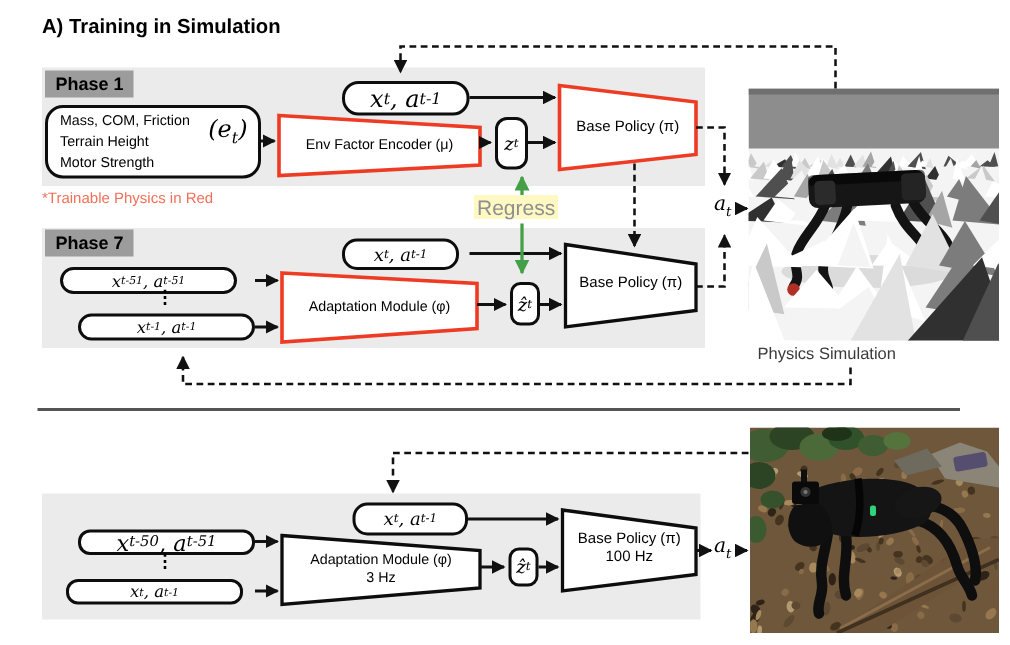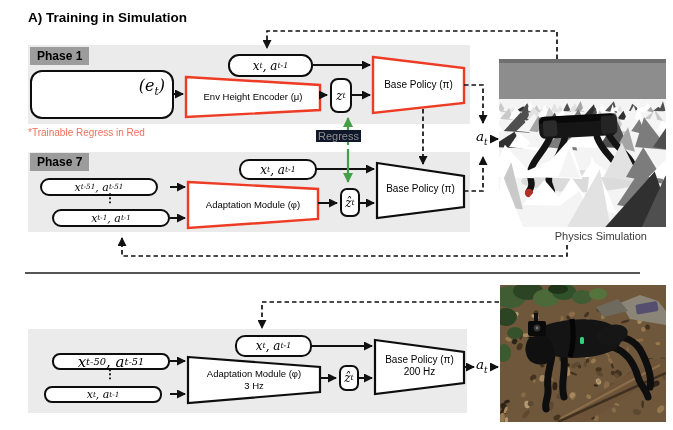--- a/index.html
+++ b/index.html
@@ -387,7 +387,7 @@
     <div class="math" style="position:absolute;right:7px;top:4px;font-size:16px">(e<sub>t</sub>)</div>
   </div>
 
-  <div class="rbox math" style="left:228px;top:54px;width:85px;height:23px;border-radius:11px;font-size:12px">x<sub>t</sub>, a<sub>t-1</sub></div>
+  <div class="rbox math" style="left:228px;top:54px;width:85px;height:23px;border-radius:11px;font-size:16px">x<sub>t</sub>, a<sub>t-1</sub></div>
 
   <div class="rbox math" style="left:330px;top:78px;width:22px;height:35px;border-radius:8px;font-size:12px">z<sub>t</sub></div>
 

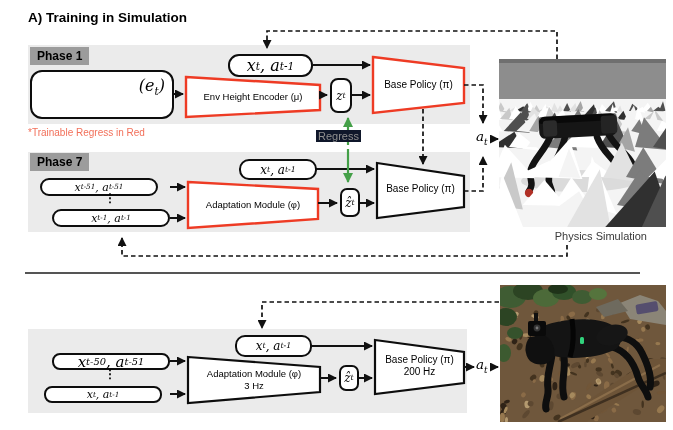--- a/index.html
+++ b/index.html
@@ -384,6 +384,11 @@
   </svg>
 
   <div class="rbox" style="left:30px;top:70px;width:144px;height:49px;border-radius:12px;justify-content:flex-start">
+    <div class="envlines" style="padding-left:8px">
+      <div>Mass, COM, Friction</div>
+      <div>Terrain Height</div>
+      <div>Motor Strength</div>
+    </div>
     <div class="math" style="position:absolute;right:7px;top:4px;font-size:16px">(e<sub>t</sub>)</div>
   </div>
 

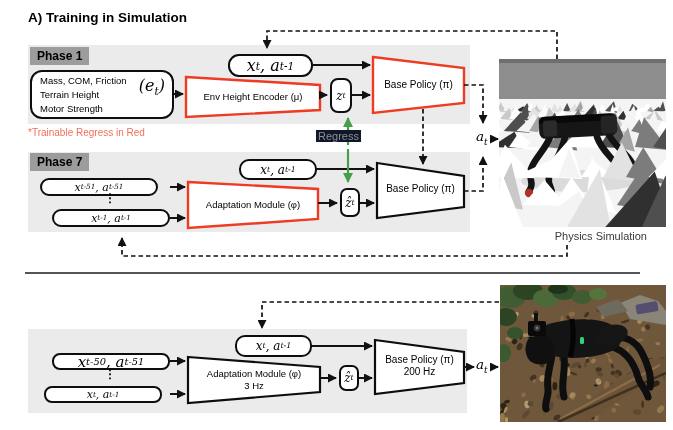--- a/index.html
+++ b/index.html
@@ -396,7 +396,7 @@
 
   <div class="rbox math" style="left:330px;top:78px;width:22px;height:35px;border-radius:8px;font-size:12px">z<sub>t</sub></div>
 
-  <div class="tzlabel" style="left:188px;top:79px;width:130px;height:36px;font-size:9.5px">Env Height Encoder (μ)</div>
+  <div class="tzlabel" style="left:188px;top:79px;width:130px;height:36px;font-size:9.5px">Env Factor Encoder (μ)</div>
   <div class="tzlabel" style="left:375px;top:60px;width:87px;height:50px;font-size:10px">Base Policy (π)</div>
 
   <div class="rbox math" style="left:239px;top:159px;width:78px;height:21px;border-radius:10px;font-size:12px">x<sub>t</sub>, a<sub>t-1</sub></div>

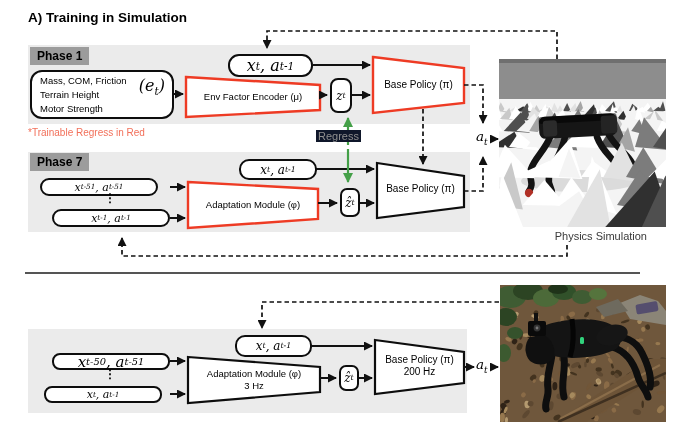--- a/index.html
+++ b/index.html
@@ -48,7 +48,7 @@
   <div class="ph" style="left:30px;top:47px">Phase 1</div>
   <div class="ph" style="left:30px;top:153px">Phase 7</div>
 
-  <div class="note" style="left:28px;top:127px">*Trainable Regress in Red</div>
+  <div class="note" style="left:28px;top:127px">*Trainable Physics in Red</div>
 
   <div class="sep" style="left:25px;top:272px;width:615px;height:2px"></div>
 

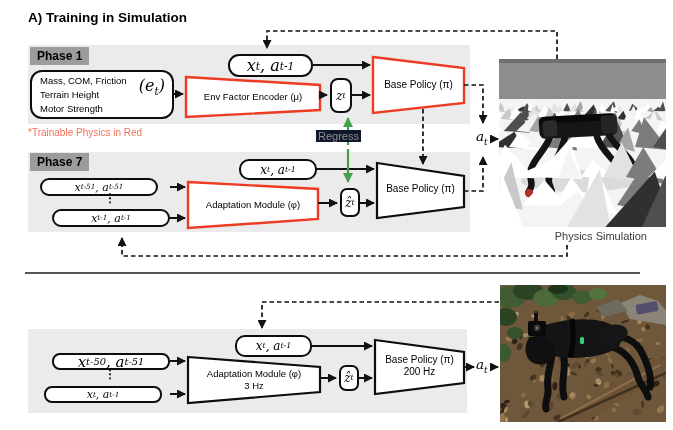--- a/index.html
+++ b/index.html
@@ -29,7 +29,7 @@
   .leg2{fill:none;stroke:#0e0e0e;stroke-width:7;stroke-linecap:round}
   .note{position:absolute;color:var(--note-red);font-size:10px}
   .gray-cap{position:absolute;color:#3a3a3a;font-size:11px;text-align:right}
-  .regress{position:absolute;color:#8f8f8f;font-size:11px;background:#0f172a;padding:0 2px}
+  .regress{position:absolute;color:#8f8f8f;font-size:14px;background:#fef9c3;padding:0 2px}
   .dots{position:absolute;font-weight:bold;font-size:12px;text-align:center;color:#000;line-height:8px;letter-spacing:0}
   .sep{position:absolute;background:#555}
   .envlines{font-size:9.5px;line-height:14px;color:#000}

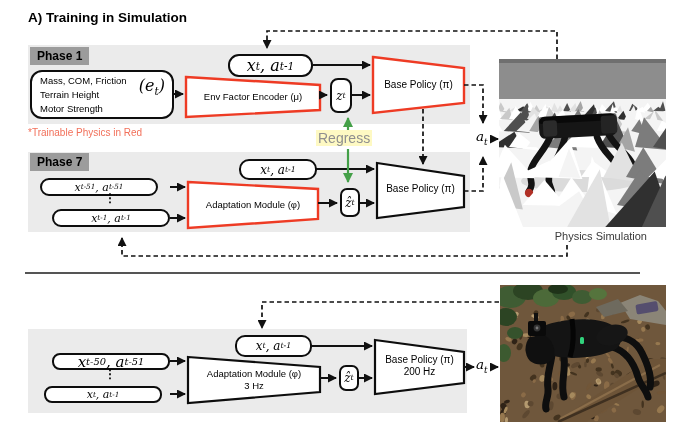--- a/index.html
+++ b/index.html
@@ -399,7 +399,7 @@
   <div class="tzlabel" style="left:188px;top:79px;width:130px;height:36px;font-size:9.5px">Env Factor Encoder (μ)</div>
   <div class="tzlabel" style="left:375px;top:60px;width:87px;height:50px;font-size:10px">Base Policy (π)</div>
 
-  <div class="rbox math" style="left:239px;top:159px;width:78px;height:21px;border-radius:10px;font-size:12px">x<sub>t</sub>, a<sub>t-1</sub></div>
+  <div class="rbox math" style="left:228px;top:159px;width:78px;height:21px;border-radius:10px;font-size:12px">x<sub>t</sub>, a<sub>t-1</sub></div>
   <div class="rbox math" style="left:40px;top:178px;width:118px;height:18px;border-radius:9px;font-size:11px">x<sub>t-51</sub>, a<sub>t-51</sub></div>
   <div class="dots" style="left:100px;top:194px;width:20px">⋮</div>
   <div class="rbox math" style="left:52px;top:209px;width:118px;height:18px;border-radius:9px;font-size:11px">x<sub>t-1</sub>, a<sub>t-1</sub></div>

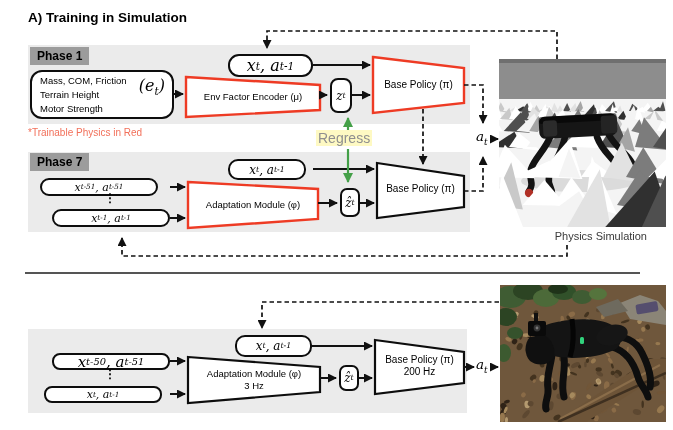--- a/index.html
+++ b/index.html
@@ -28,7 +28,7 @@
   .leg{fill:none;stroke:#131313;stroke-width:6.5;stroke-linecap:round}
   .leg2{fill:none;stroke:#0e0e0e;stroke-width:7;stroke-linecap:round}
   .note{position:absolute;color:var(--note-red);font-size:10px}
-  .gray-cap{position:absolute;color:#3a3a3a;font-size:11px;text-align:right}
+  .gray-cap{position:absolute;color:#3a3a3a;font-size:11px;text-align:left}
   .regress{position:absolute;color:#8f8f8f;font-size:14px;background:#fef9c3;padding:0 2px}
   .dots{position:absolute;font-weight:bold;font-size:12px;text-align:center;color:#000;line-height:8px;letter-spacing:0}
   .sep{position:absolute;background:#555}

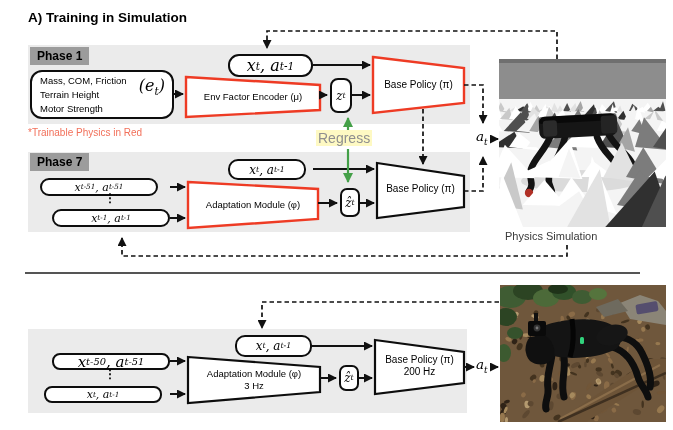--- a/index.html
+++ b/index.html
@@ -424,7 +424,7 @@
   <div class="rbox math" style="left:339px;top:365px;width:20px;height:26px;border-radius:7px;font-size:12px">ẑ<sub>t</sub></div>
   <div class="tzlabel" style="left:377px;top:342px;width:85px;height:48px;font-size:10px">
     <div>Base Policy (π)</div>
-    <div>200 Hz</div>
+    <div>100 Hz</div>
   </div>
   <div class="math abs" style="left:476px;top:356px;font-size:13.5px">a<sub>t</sub></div>
 

